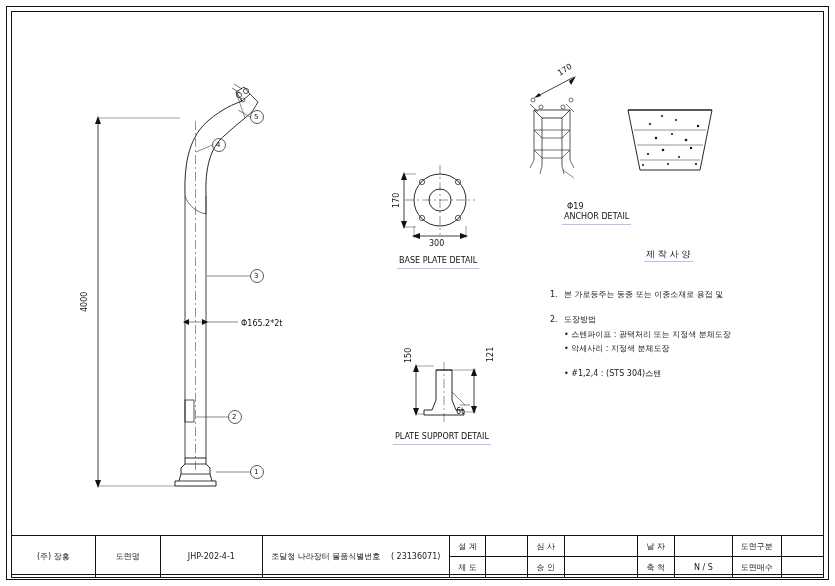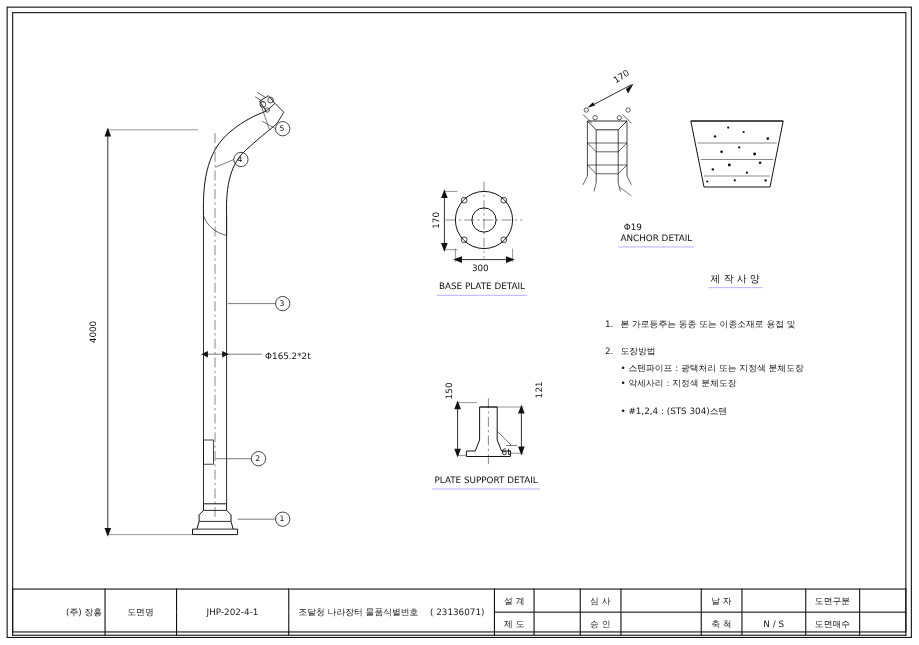--- a/index.html
+++ b/index.html
@@ -219,7 +219,7 @@
     <table>
       <tbody>
           <tr>
-        <td rowspan="2" style="width:85px;text-align:right;">(주) 장흥</td>
+        <td rowspan="2" style="width:85px;">(주) 장흥</td>
         <td rowspan="2" style="width:65px;font-family:Liberation Serif, serif;">도면명</td>
         <td rowspan="2" style="width:105px;">JHP-202-4-1</td>
         <td rowspan="2" style="width:195px;">

